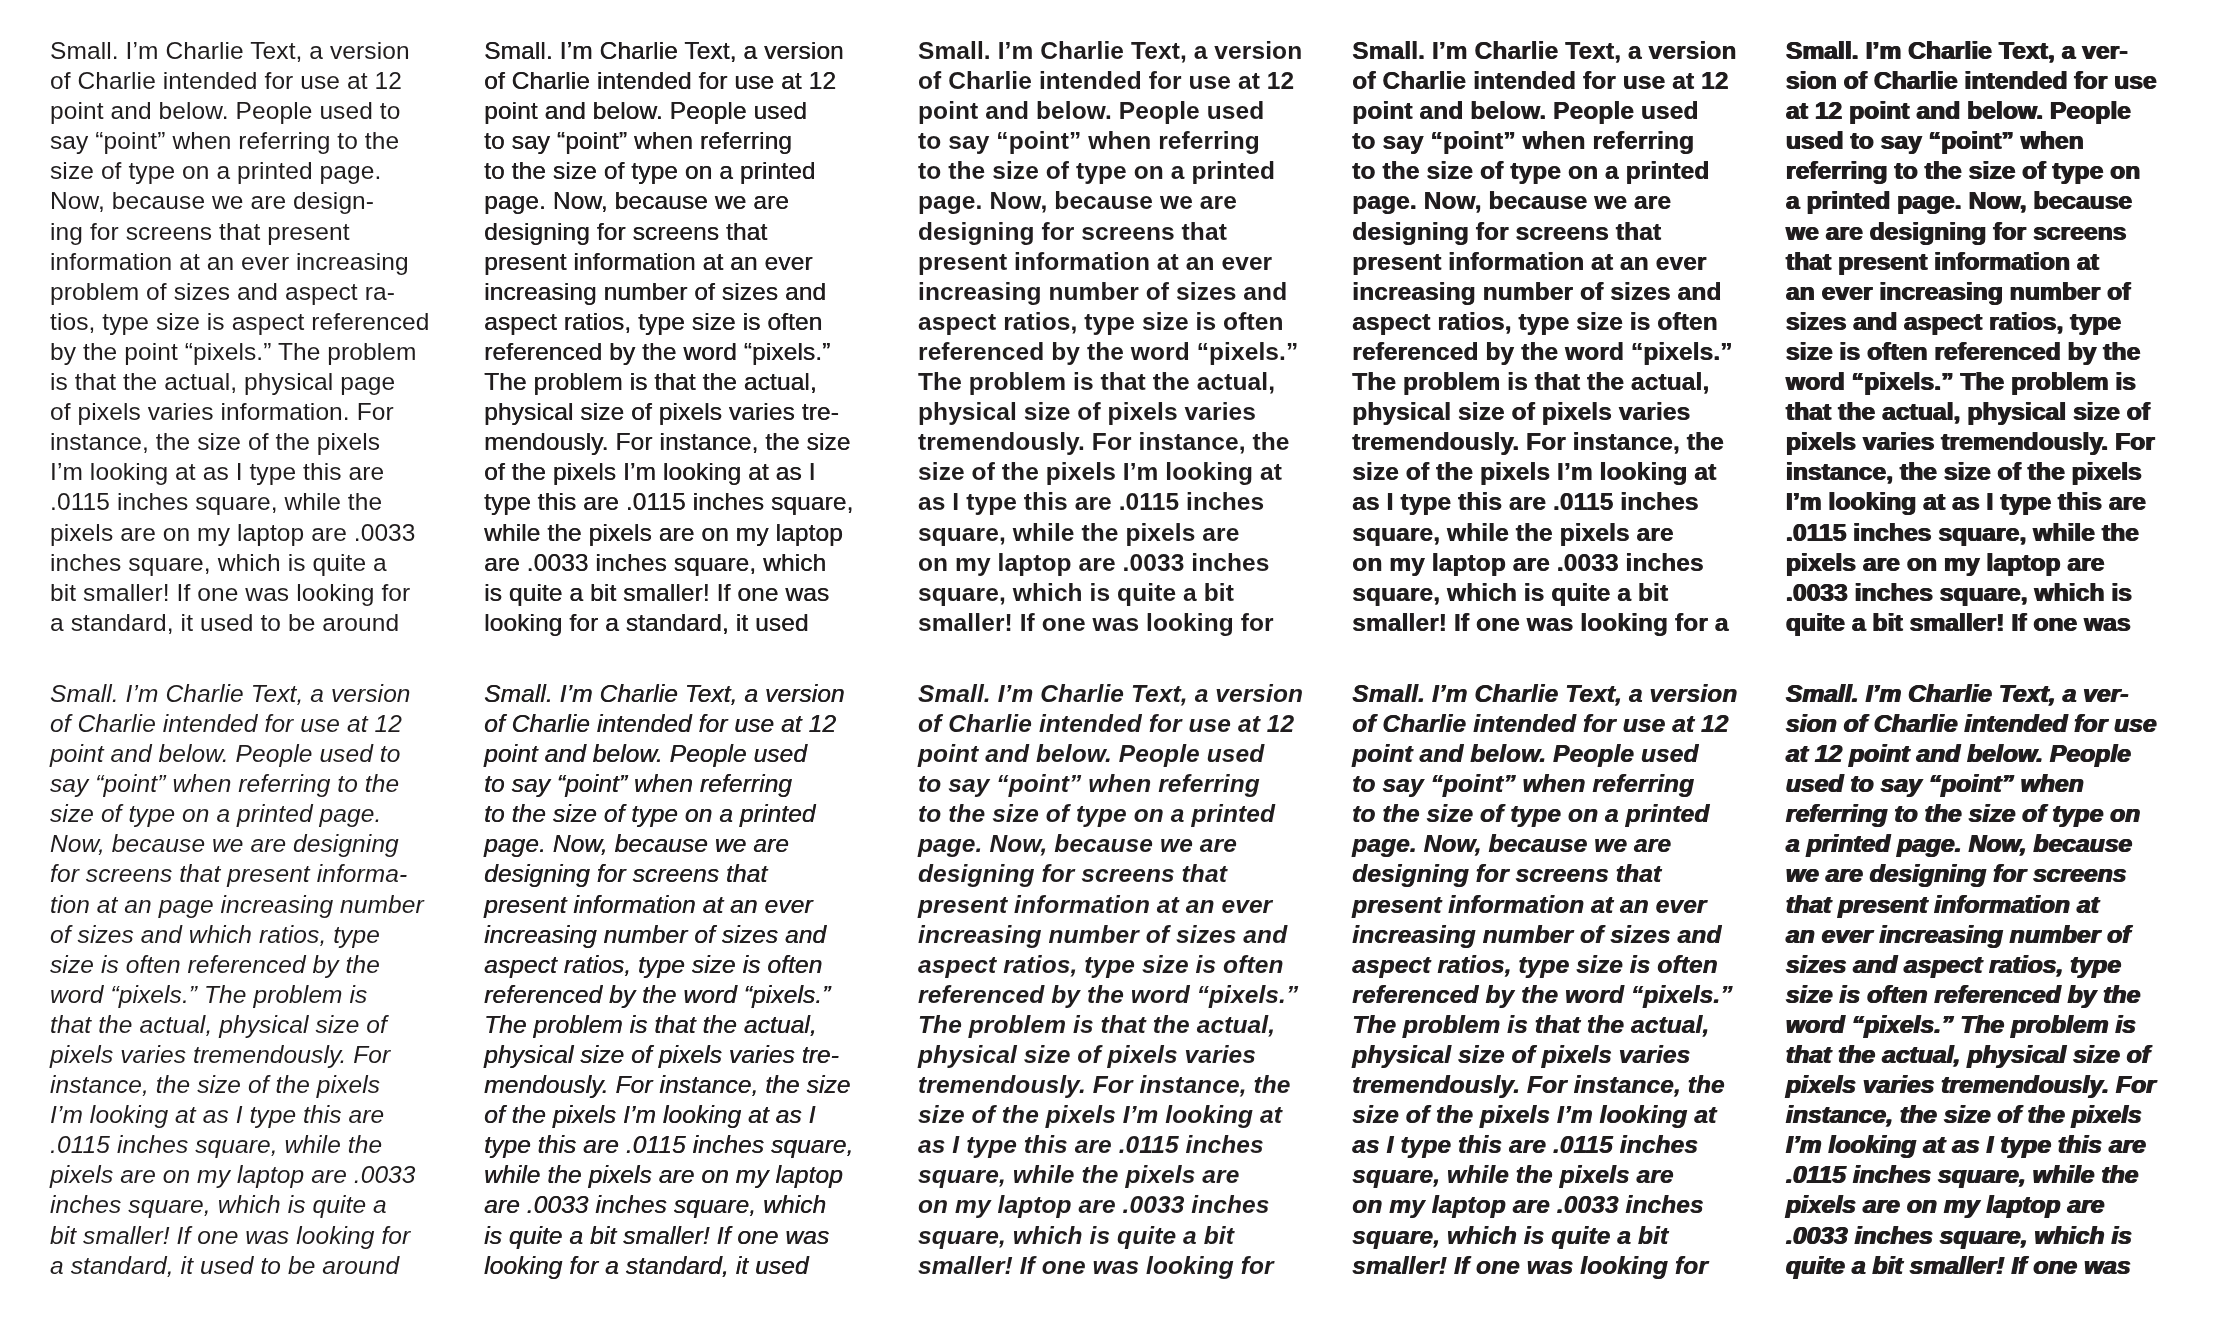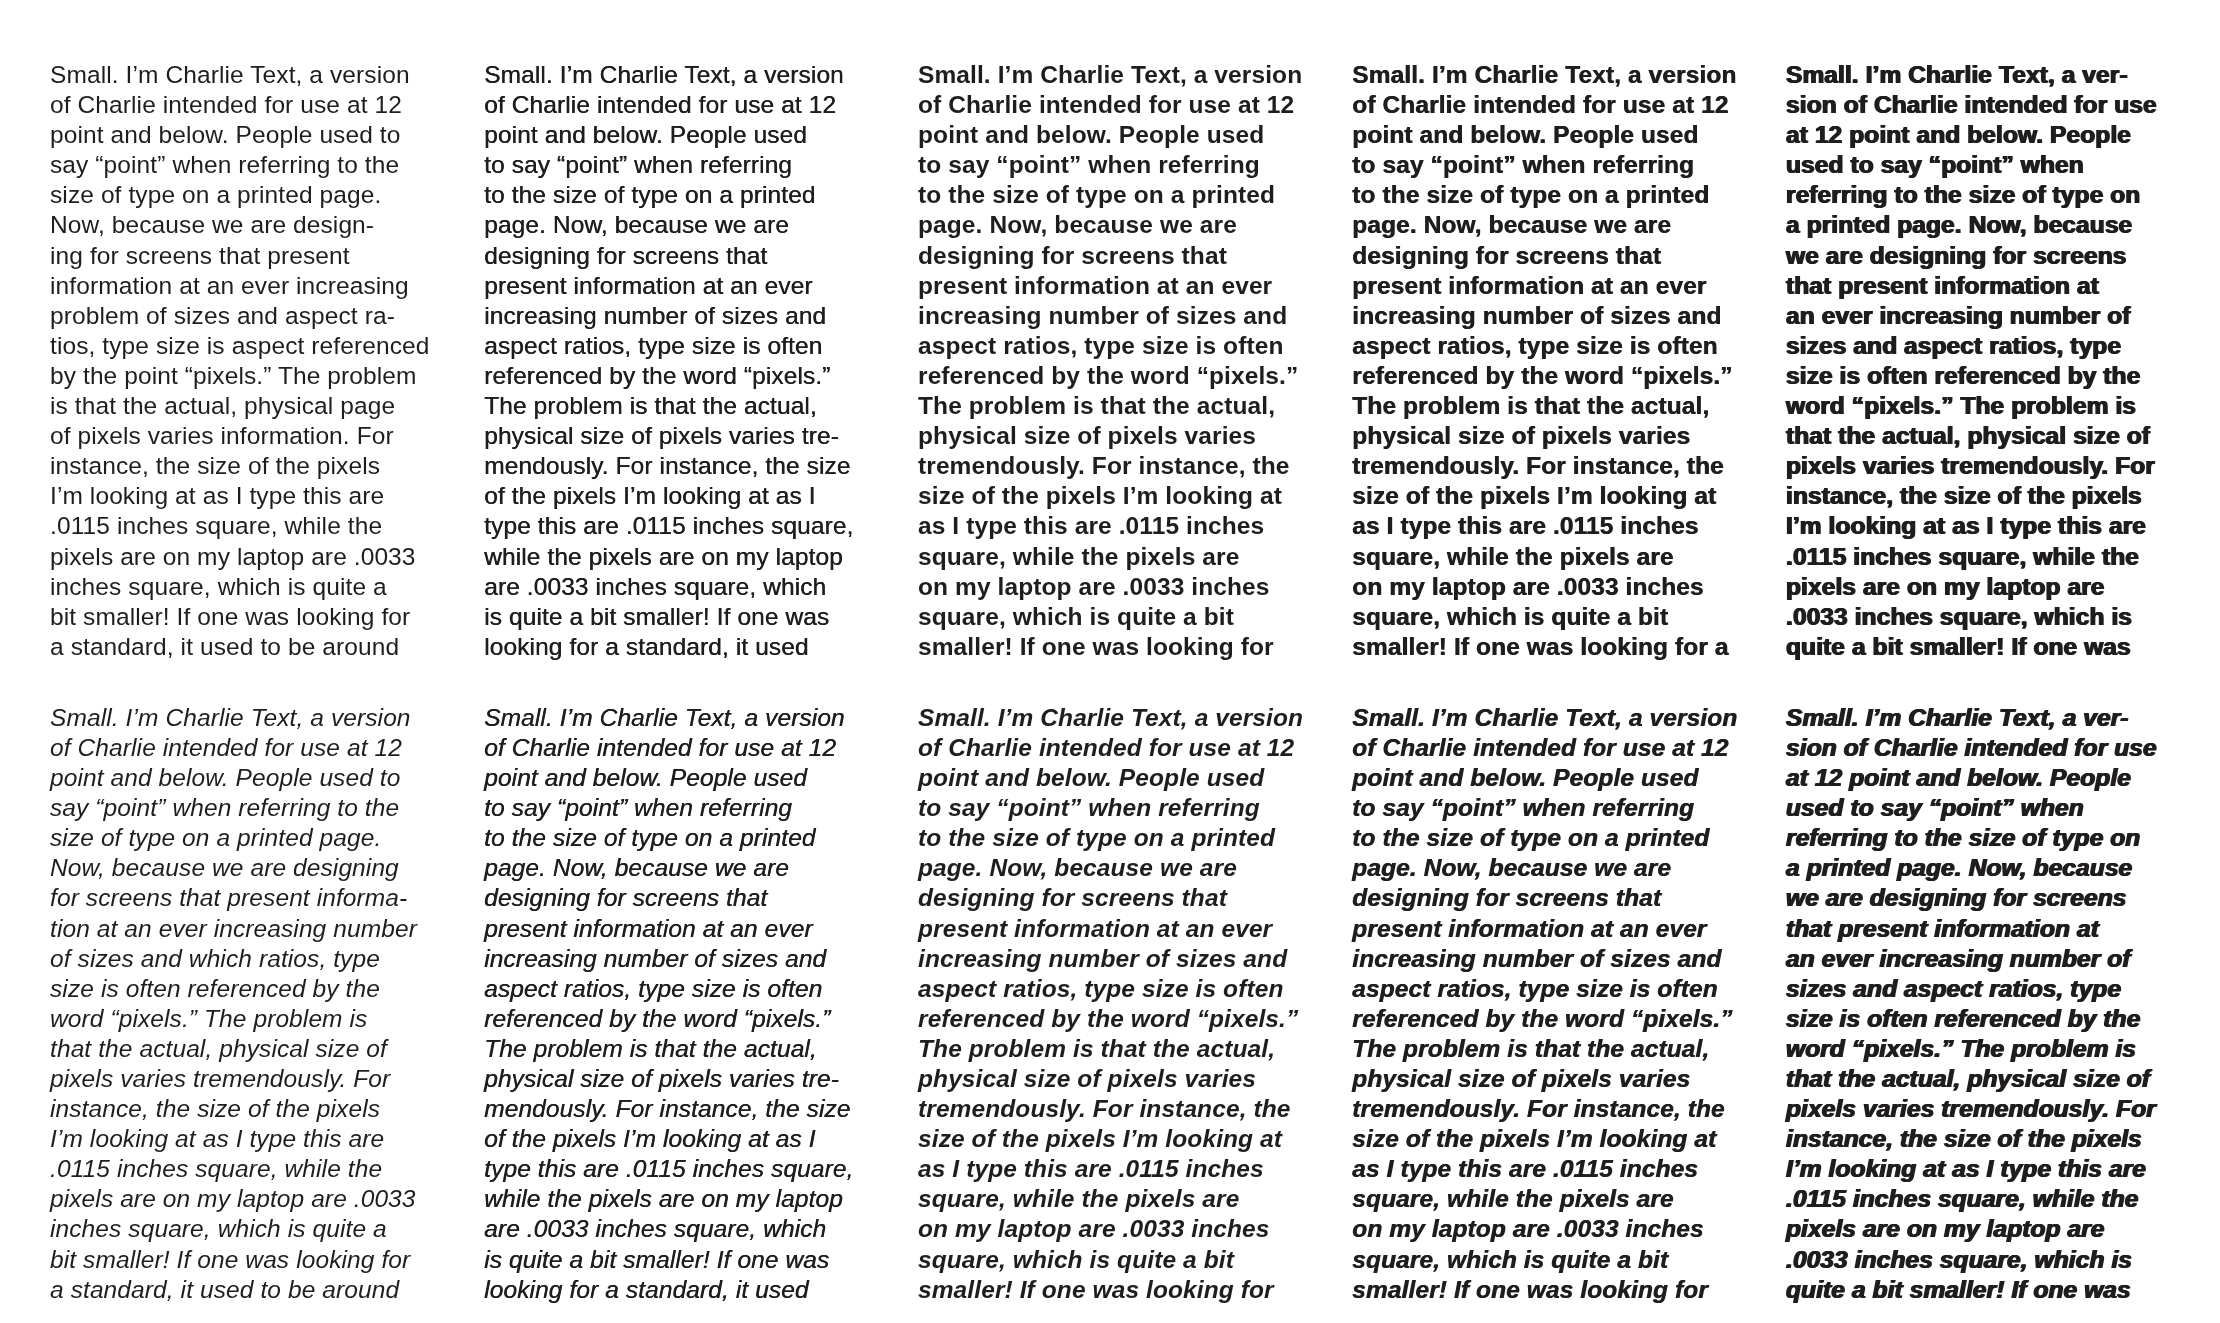--- a/index.html
+++ b/index.html
@@ -19,7 +19,6 @@
     display: grid;
     grid-template-columns: repeat(5, 389px);
     column-gap: 45px;
-    margin-top: 24px;
   }
   .row-upright { margin-bottom: 41px; }
   .cell {

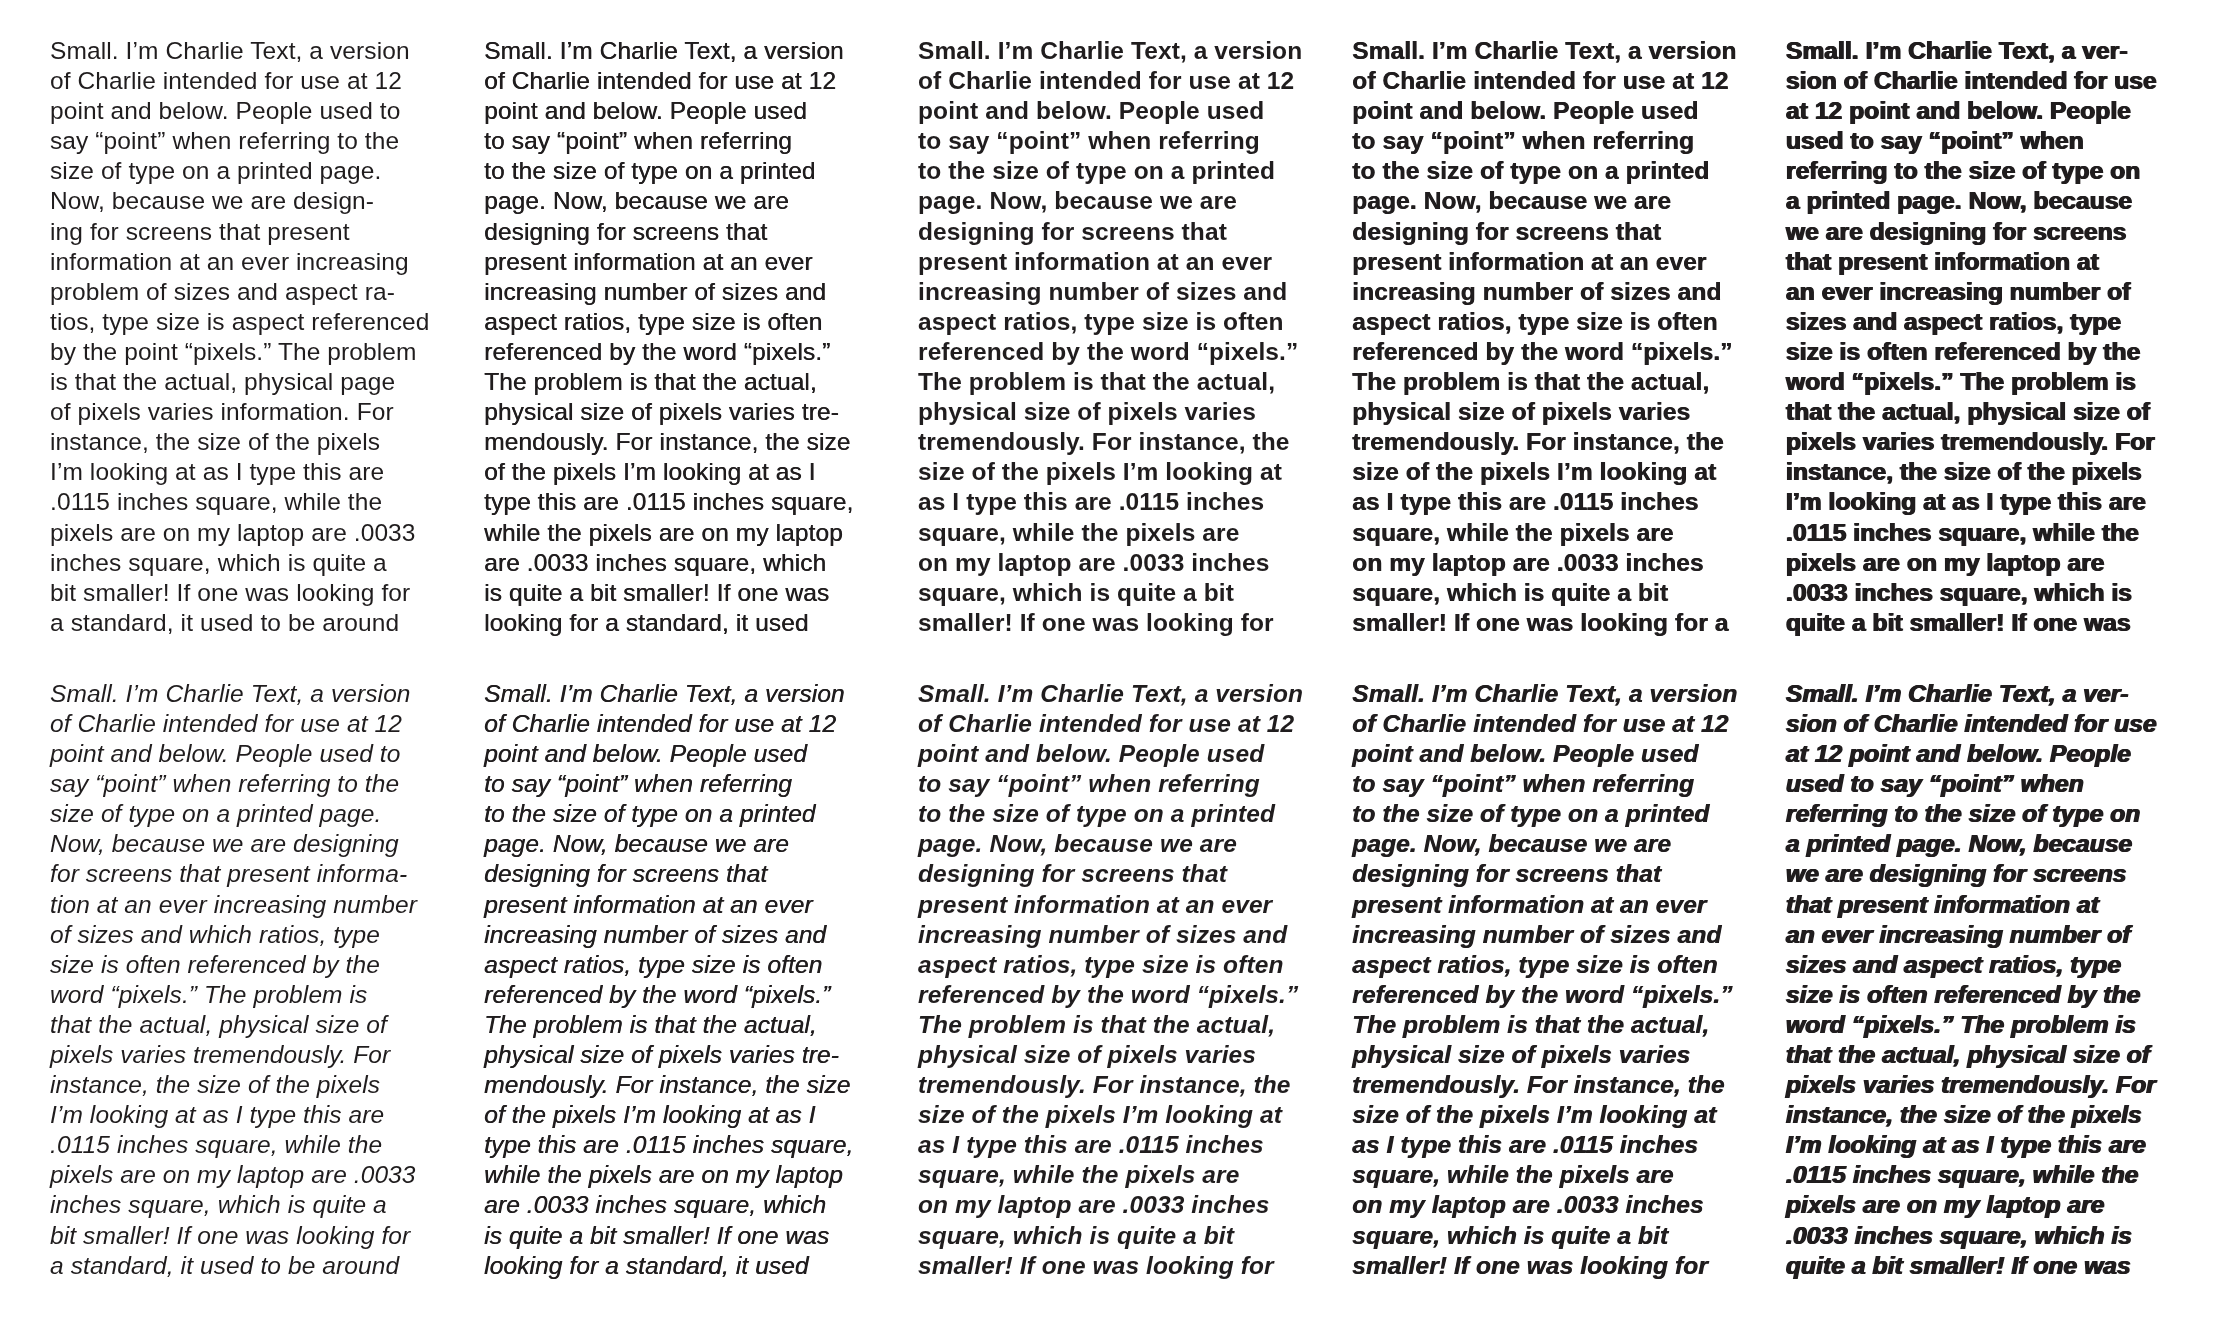--- a/index.html
+++ b/index.html
@@ -165,7 +165,7 @@
         <div class="line">size of type on a printed page.</div>
         <div class="line">Now, because we are designing</div>
         <div class="line">for screens that present informa-</div>
-        <div class="line">tion at an ever increasing number</div>
+        <div class="line">tion at an page increasing number</div>
         <div class="line">of sizes and which ratios, type</div>
         <div class="line">size is often referenced by the</div>
         <div class="line">word “pixels.” The problem is</div>

